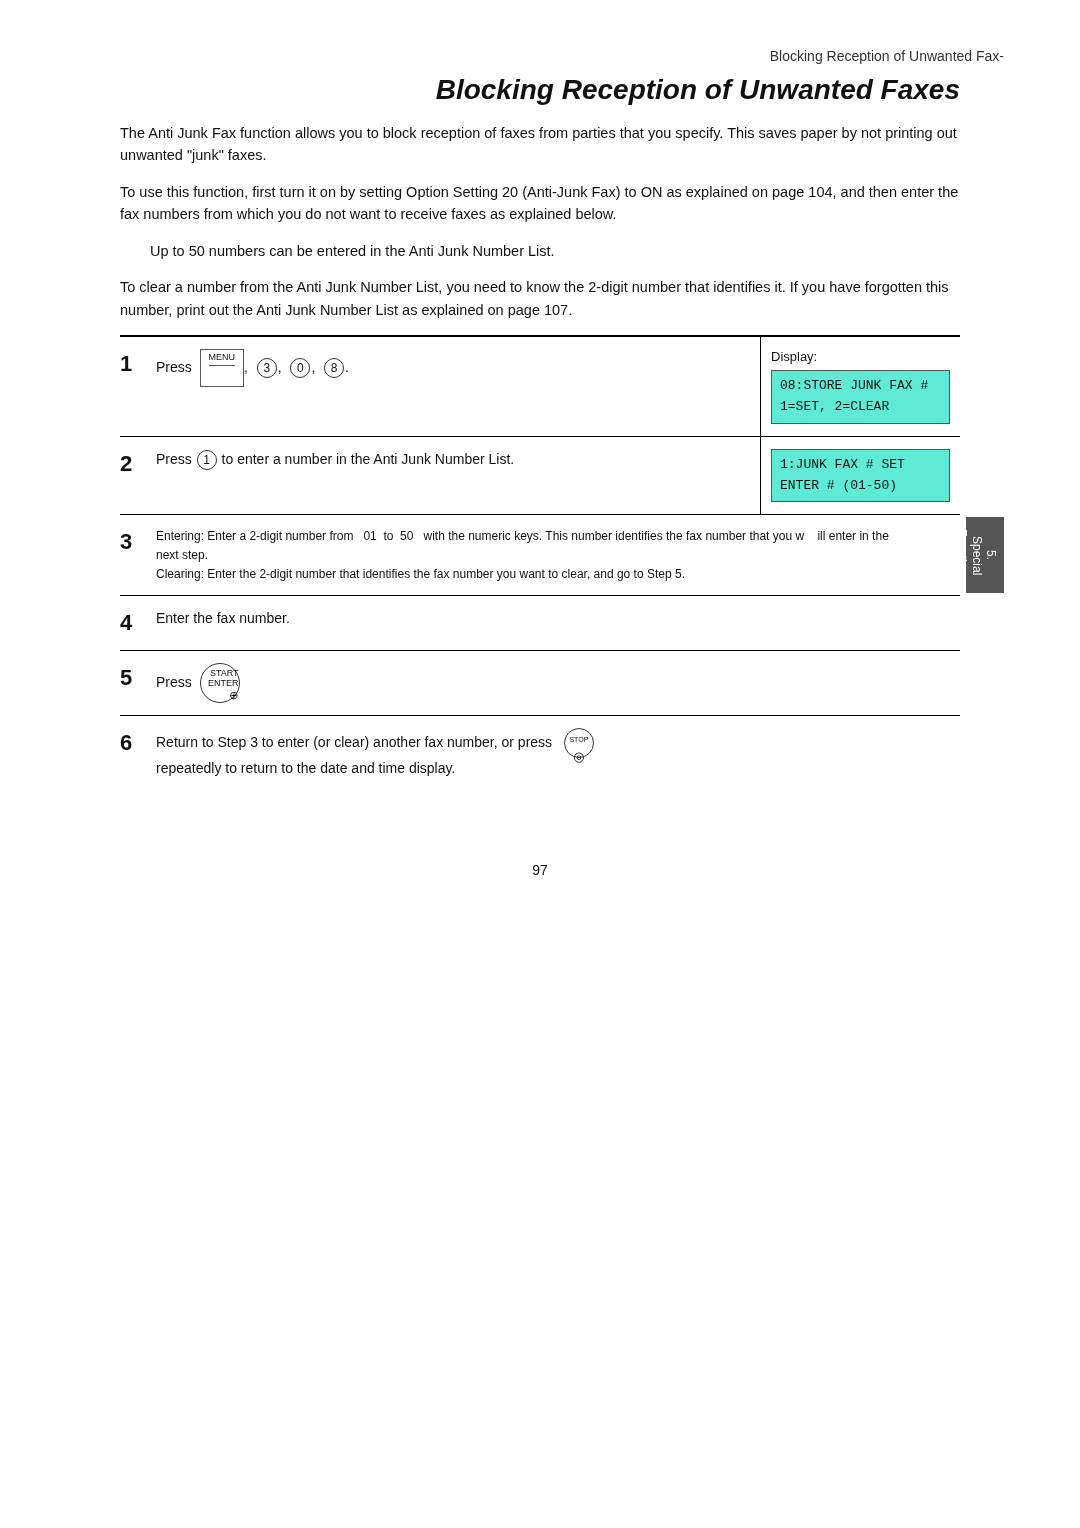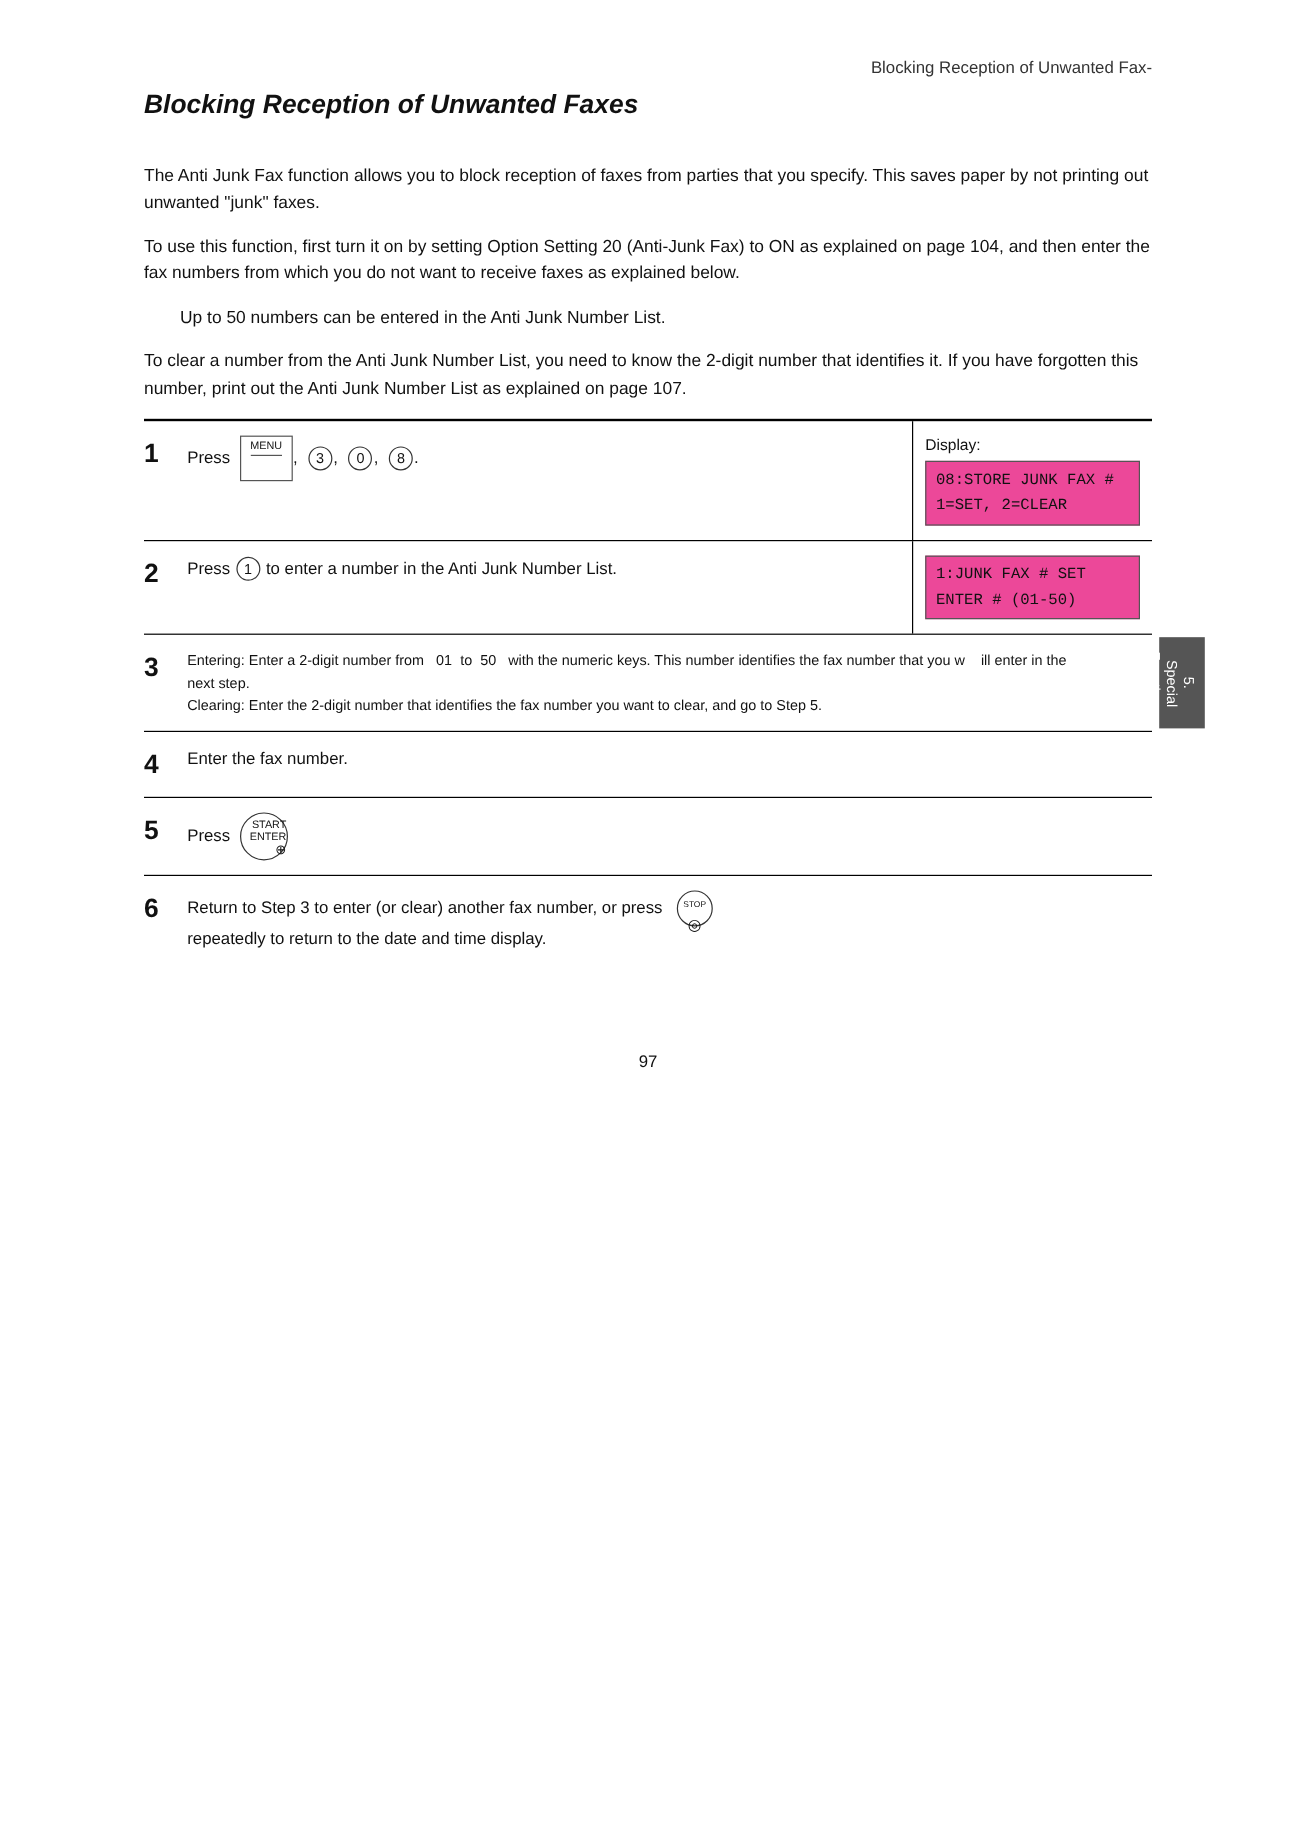--- a/index.html
+++ b/index.html
@@ -14,7 +14,7 @@
     }
     .page-header {
       text-align: right;
-      padding: 48px 120px 10px 120px;
+      padding: 48px 76px 10px 120px;
       font-size: 14px;
       color: #333;
     }

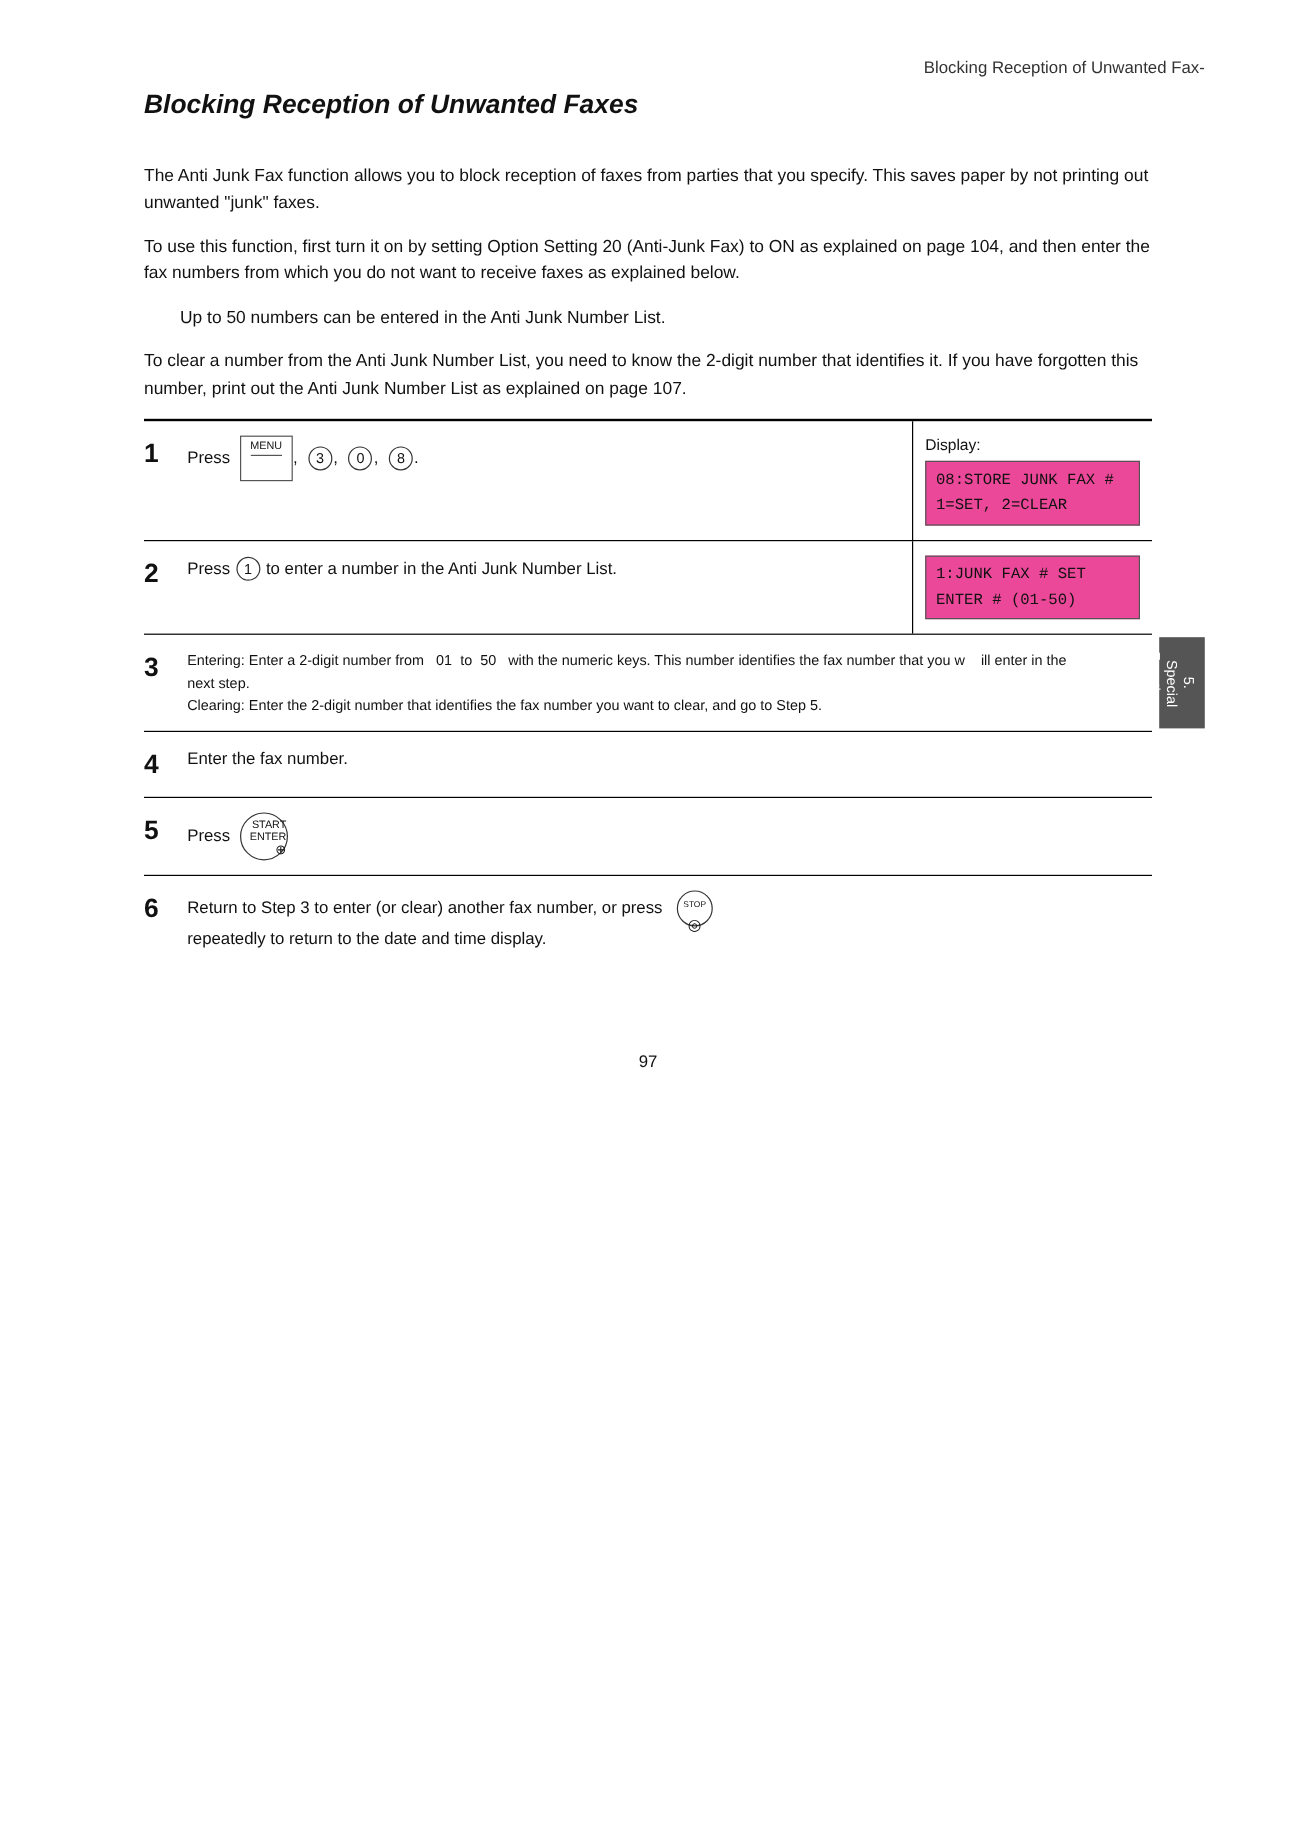--- a/index.html
+++ b/index.html
@@ -23,10 +23,10 @@
     }
     .page-title {
       font-style: italic;
-      font-size: 22px;
+      font-size: 28px;
       font-weight: bold;
-      text-align: left;
-      margin-bottom: 36px;
+      text-align: right;
+      margin-bottom: 16px;
     }
     .intro-text {
       margin-bottom: 14px;

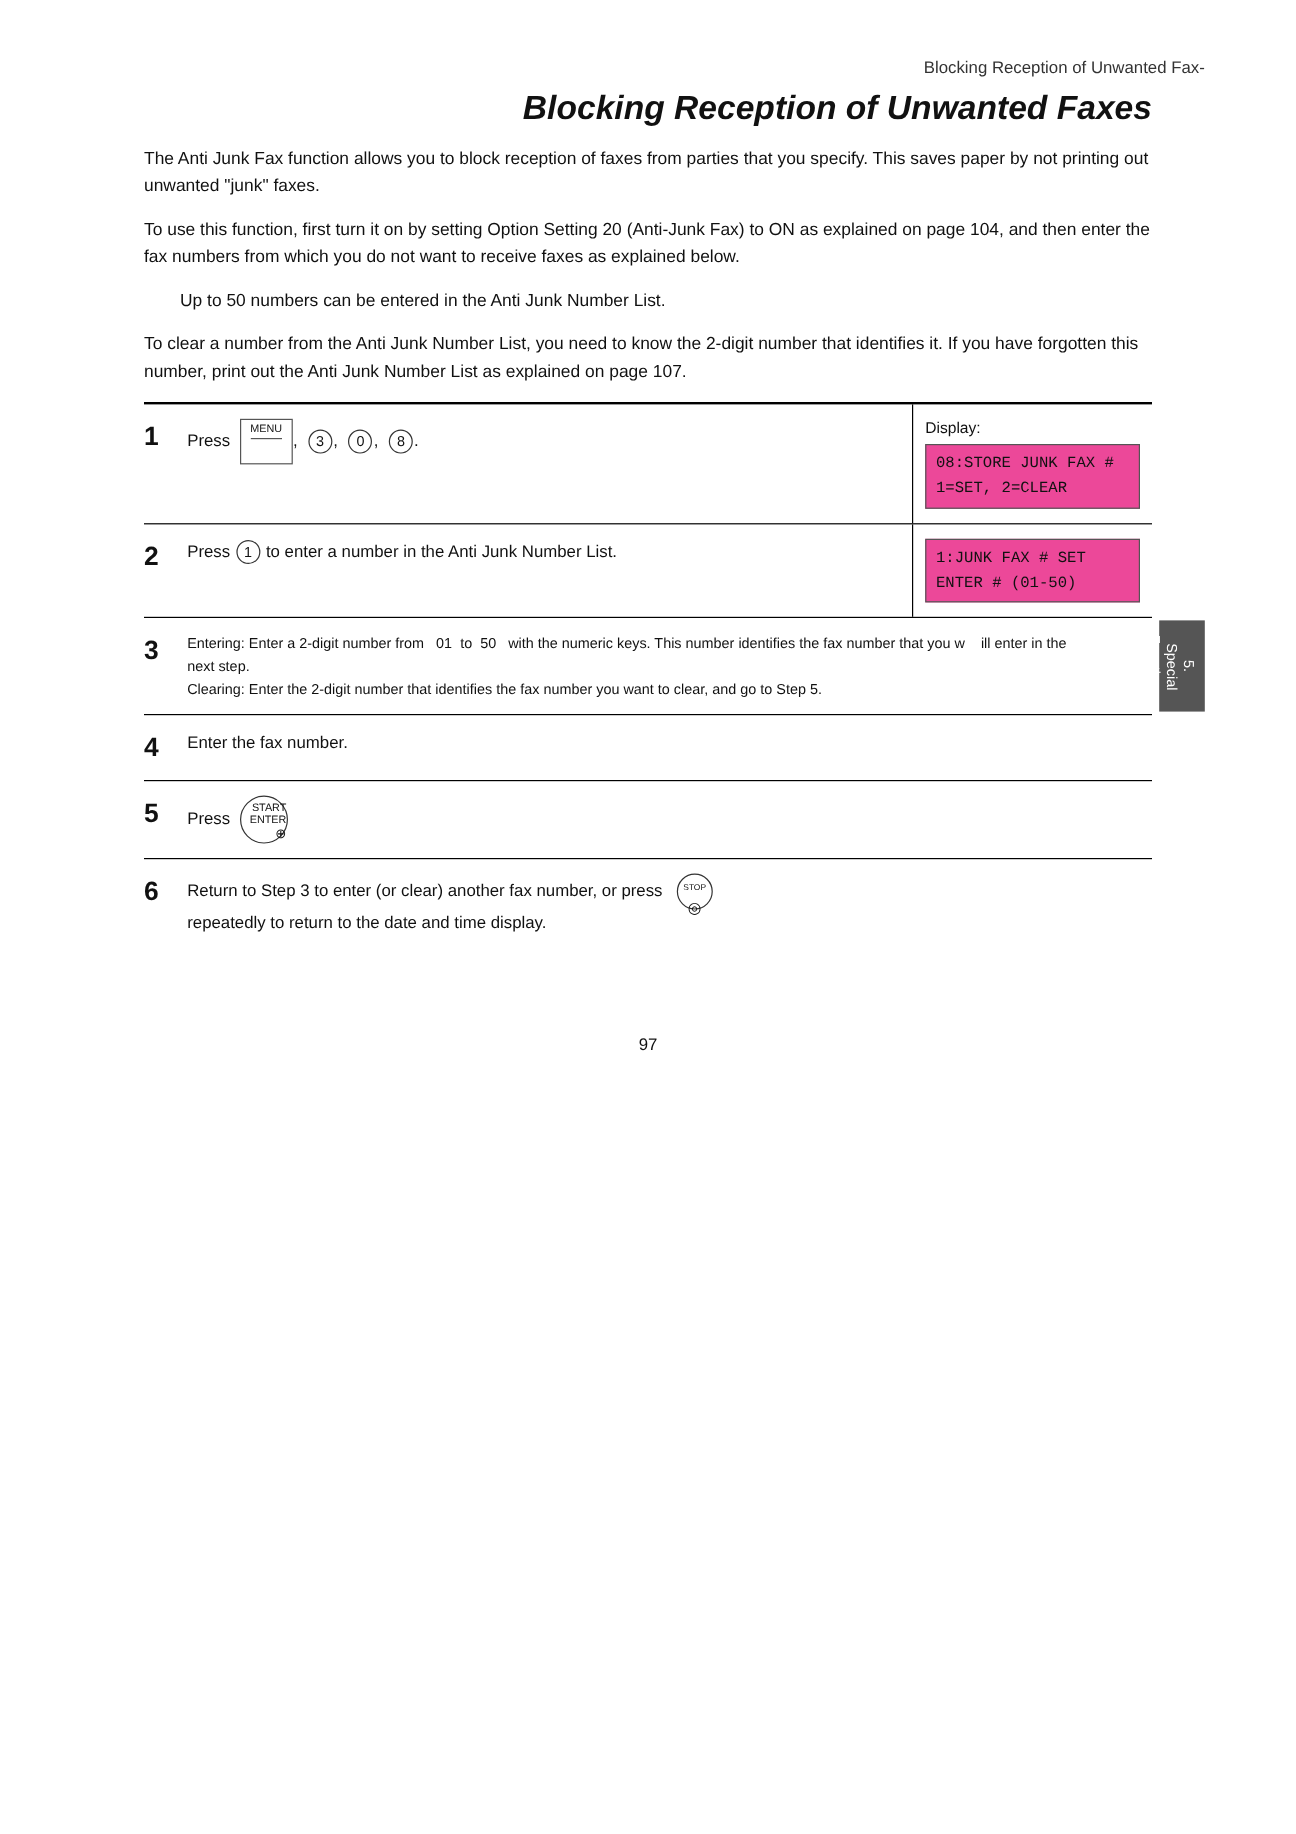--- a/index.html
+++ b/index.html
@@ -80,7 +80,7 @@
       padding: 5px 8px;
       font-size: 13px;
       font-family: 'Courier New', Courier, monospace;
-      background: #ec4899;
+      background: #5eead4;
       line-height: 1.6;
     }
     .key-circle {

